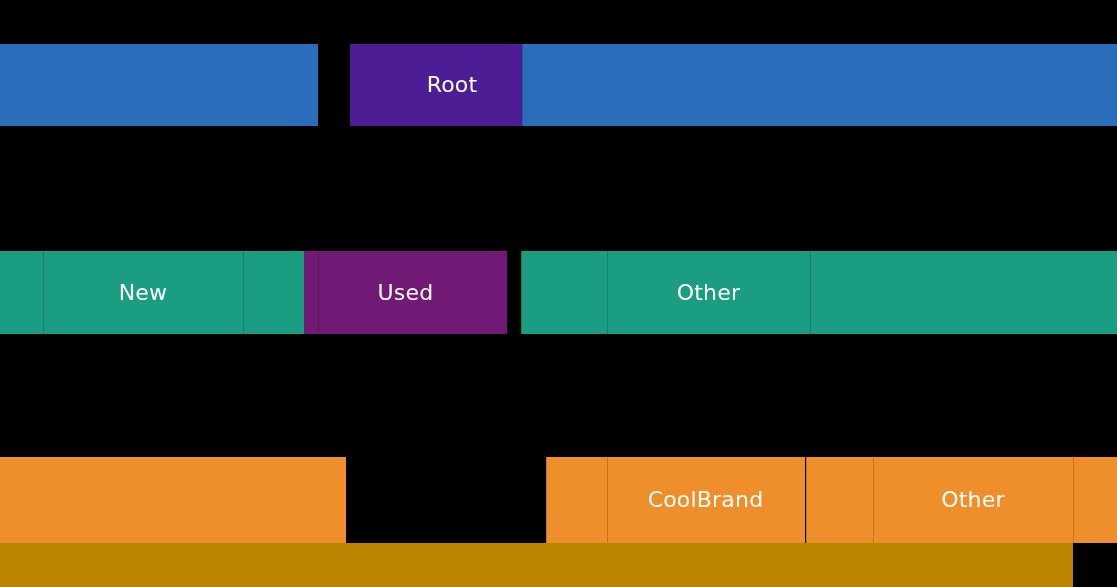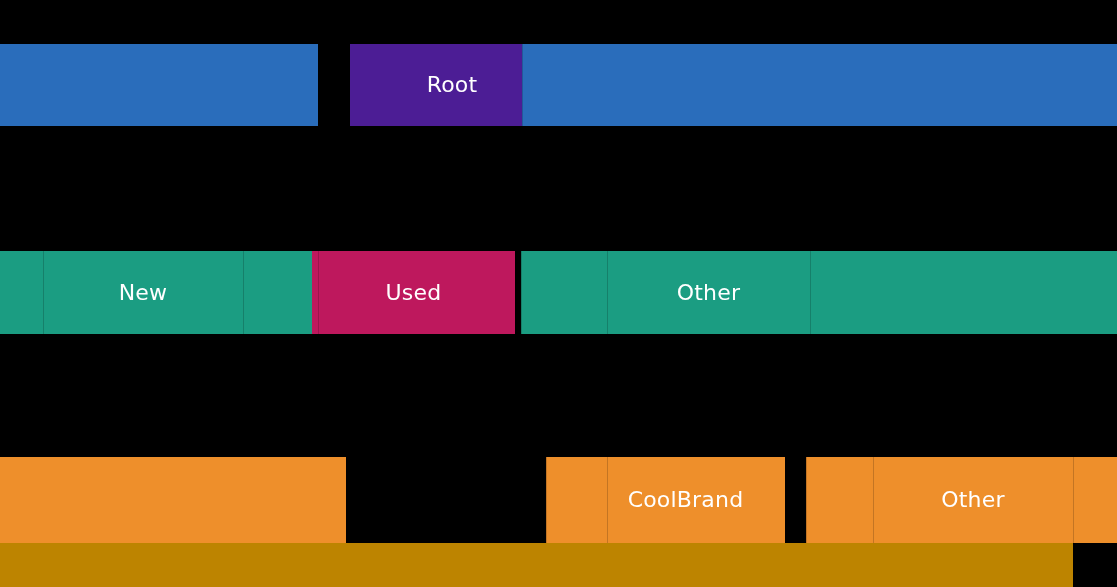--- a/index.html
+++ b/index.html
@@ -78,7 +78,7 @@
       <div class="seamline" style="left: 43px;"></div>
       <div class="node lv-cond" style="left: 243px; width: 75px; background: rgb(27, 157, 130);"></div>
       <div class="seamline" style="left: 243px;"></div>
-      <div class="node lv-cond" style="left: 312px; width: 203px; background: #be185d; align-items: center;">
+      <div class="node lv-cond" style="left: 304px; width: 203px; background: #701a75; align-items: center;">
         <span class="node-label">Used</span>
       </div>
       <div class="seamline" style="left: 318px;"></div>

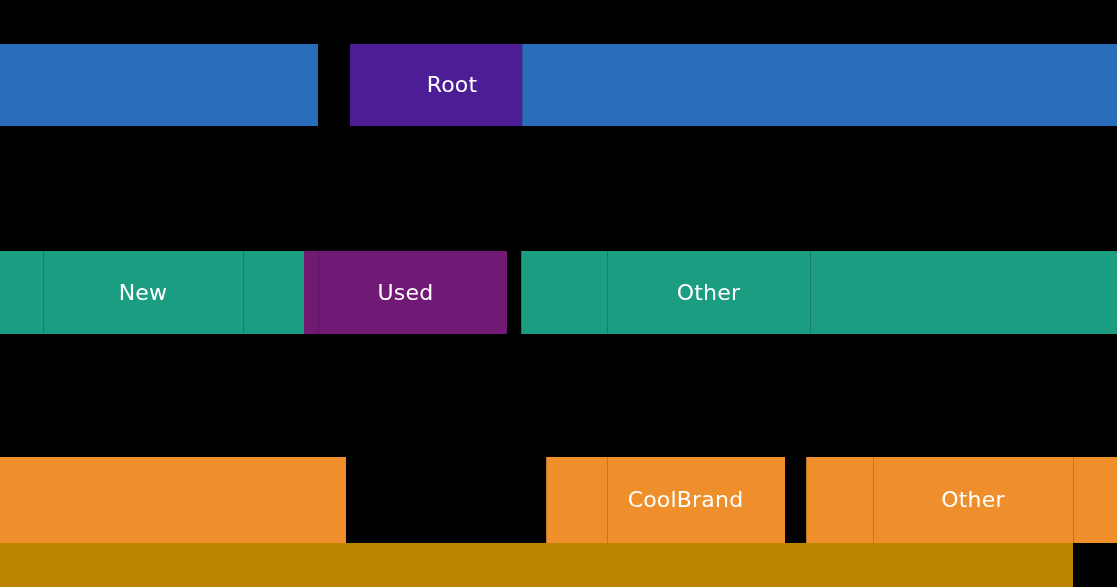--- a/index.html
+++ b/index.html
@@ -96,7 +96,7 @@
       <div class="seamline" style="left: 346px;"></div>
       <div class="node lv-brand" style="left: 546px; width: 61px; background: rgb(238, 143, 43);"></div>
       <div class="seamline" style="left: 546px;"></div>
-      <div class="node lv-brand" style="left: 586px; width: 199px; background: rgb(238, 143, 43);">
+      <div class="node lv-brand" style="left: 606px; width: 199px; background: rgb(238, 143, 43);">
         <span class="node-label">CoolBrand</span>
       </div>
       <div class="seamline" style="left: 607px;"></div>

